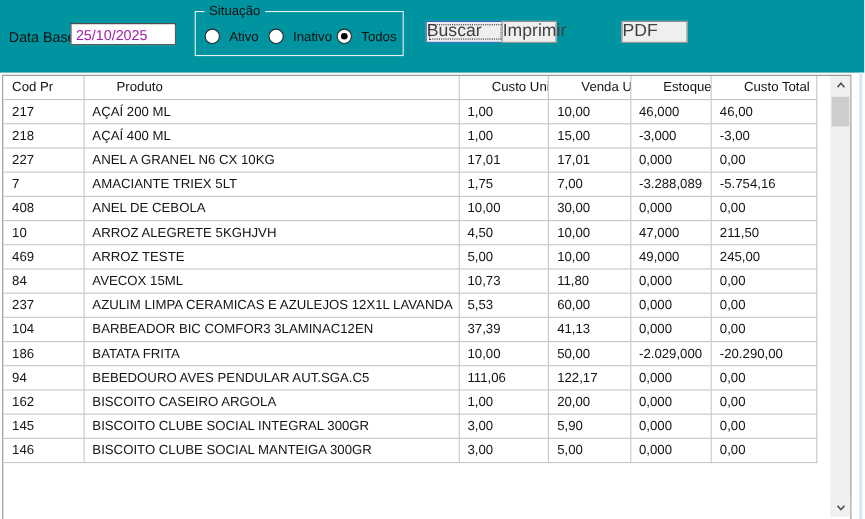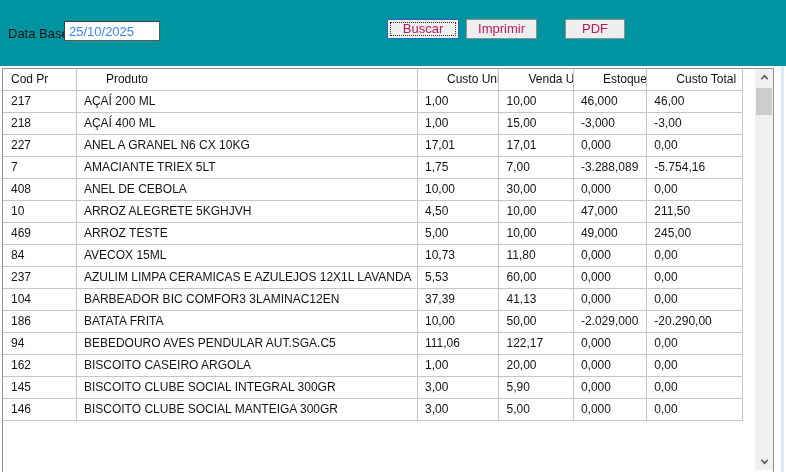--- a/index.html
+++ b/index.html
@@ -61,6 +61,22 @@
     <span class="lbl-database">Data Base</span>
     <input class="inp-database" type="text" value="25/10/2025" style="">
 
+    <div class="groupbox">
+      <span class="groupbox-legend">Situação</span>
+
+      <span class="radio-option opt-ativo">
+        <span class="radio-circle"></span>
+        <span class="radio-label">Ativo</span>
+      </span>
+      <span class="radio-option opt-inativo">
+        <span class="radio-circle"></span>
+        <span class="radio-label">Inativo</span>
+      </span>
+      <span class="radio-option opt-todos selected">
+        <span class="radio-circle"></span>
+        <span class="radio-label">Todos</span>
+      </span>
+    </div>
 
     <button class="btn btn-buscar">Buscar</button>
     <button class="btn btn-imprimir">Imprimir</button>

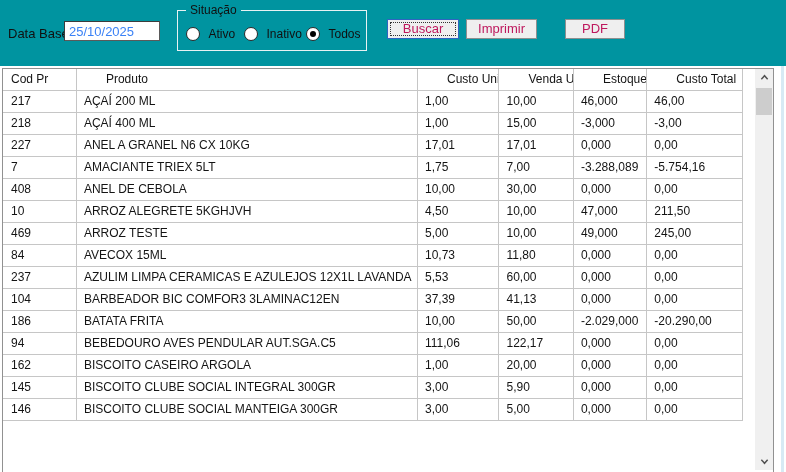--- a/index.html
+++ b/index.html
@@ -11,7 +11,7 @@
   .lbl-database{position:absolute;left:8px;top:26px;font-size:13px;color:#101010;}
   .inp-database{position:absolute;left:64px;top:21px;width:90px;height:18px;
     background:#fff;border:1px solid #5a5a5a;border-top-color:#3c3c3c;border-left-color:#3c3c3c;
-    font-family:"Liberation Sans",sans-serif;font-size:13px;color:#3b82f6;padding:0 0 0 4px;}
+    font-family:"Liberation Sans",sans-serif;font-size:13px;color:#a21caf;padding:0 0 0 4px;}
 
   .groupbox{position:absolute;left:177px;top:10px;width:188px;height:39px;border:1px solid #e8f2f3;}
   .groupbox-legend{position:absolute;left:8px;top:-8px;background:var(--teal,#0094A0);

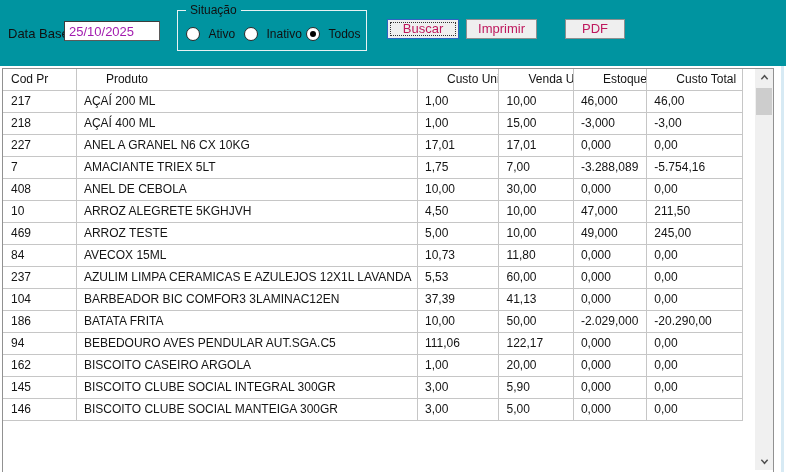--- a/index.html
+++ b/index.html
@@ -25,7 +25,7 @@
   .opt-ativo{left:8px;} .opt-inativo{left:66px;} .opt-todos{left:128px;}
 
   .btn{position:absolute;top:19px;height:20px;background:#efefef;border:1px solid #8f8f8f;
-    font-family:"Liberation Sans",sans-serif;font-size:13px;color:#be185d;text-align:center;
+    font-family:"Liberation Sans",sans-serif;font-size:16px;color:#404040;text-align:left;
     line-height:18px;box-sizing:border-box;padding:0;}
   .btn-buscar{left:387px;width:72px;border:1px solid var(--focus,#2f64c1);
     outline:1px dotted #333;outline-offset:-4px;}

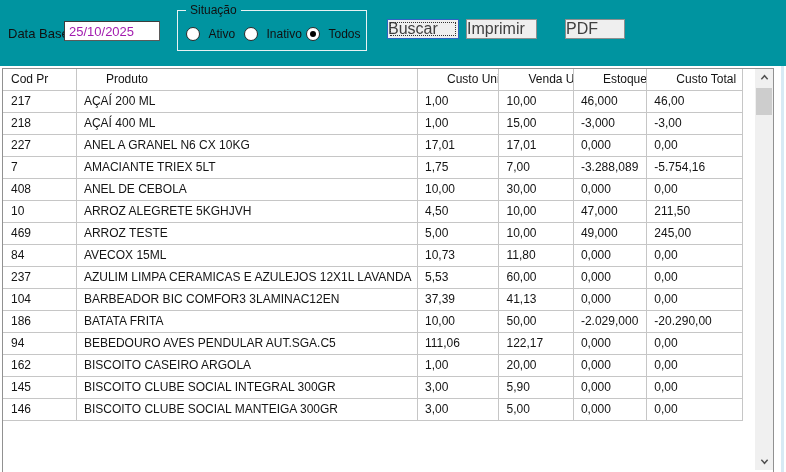--- a/index.html
+++ b/index.html
@@ -29,7 +29,7 @@
     line-height:18px;box-sizing:border-box;padding:0;}
   .btn-buscar{left:387px;width:72px;border:1px solid var(--focus,#2f64c1);
     outline:1px dotted #333;outline-offset:-4px;}
-  .btn-imprimir{left:466px;width:71px;}
+  .btn-imprimir{left:456px;width:50px;}
   .btn-pdf{left:565px;width:60px;}
 
   

